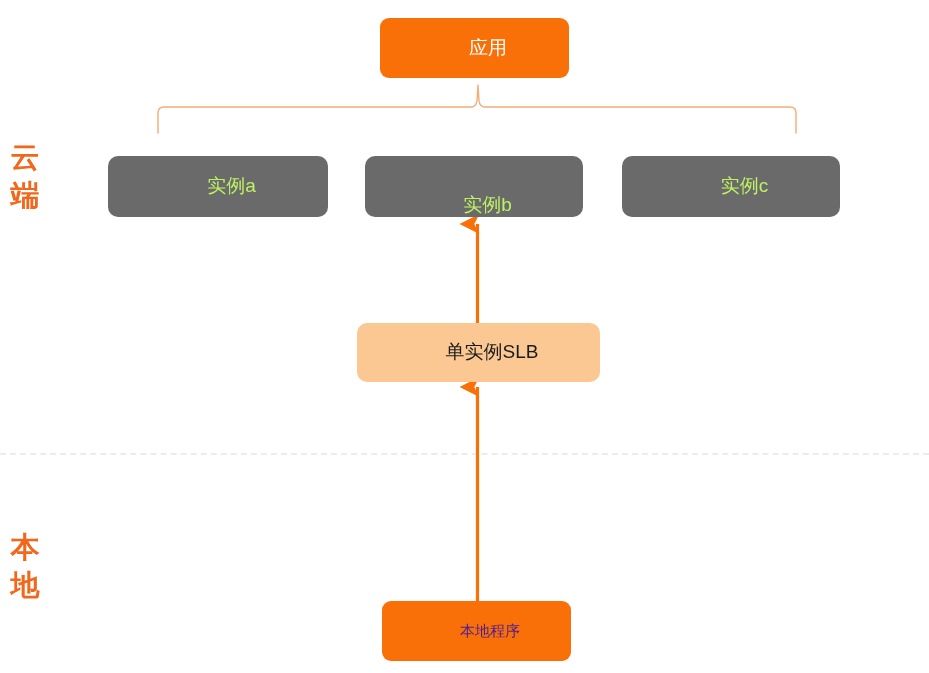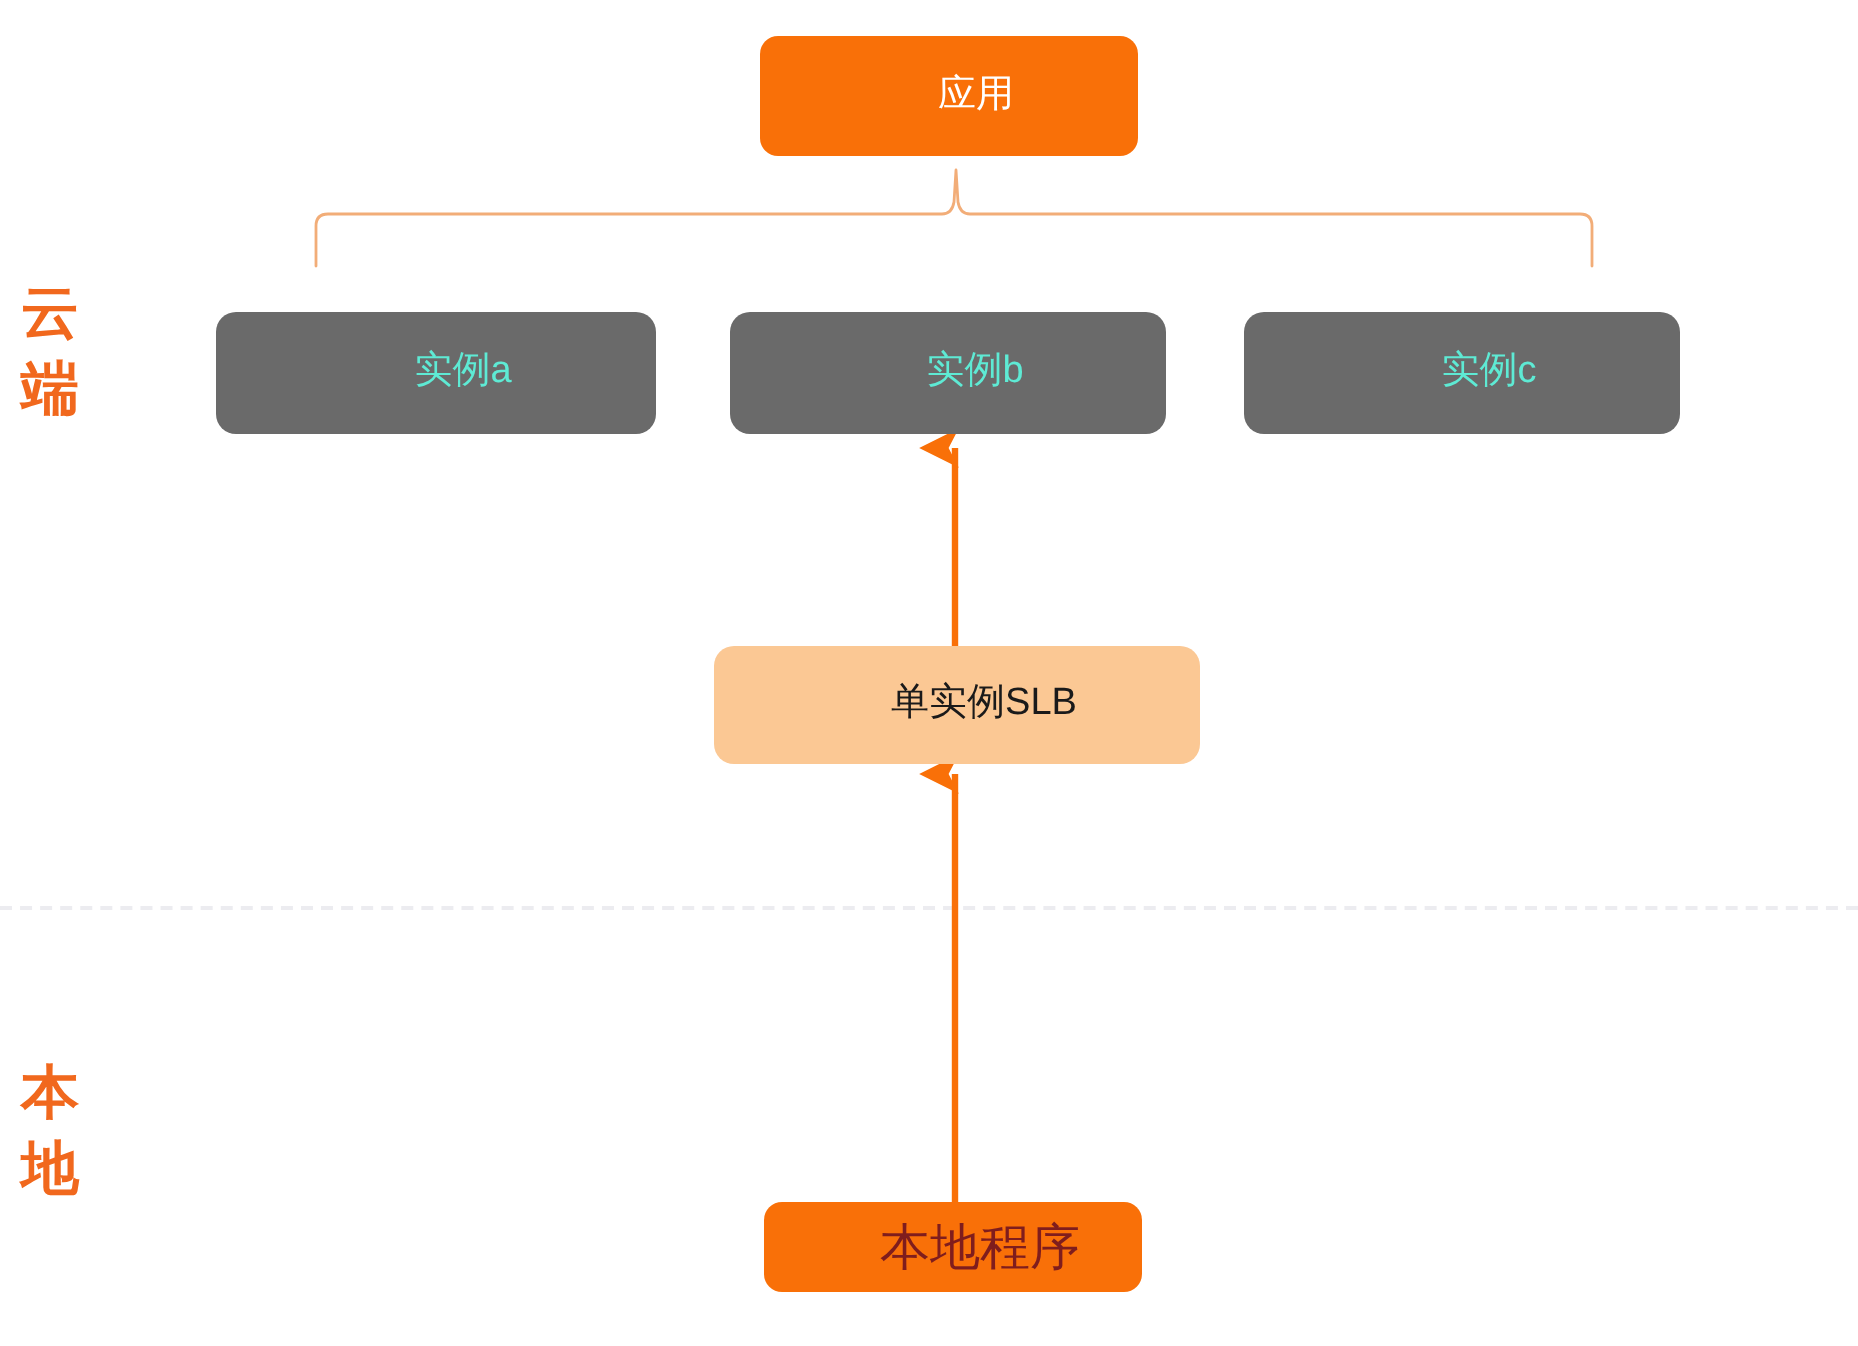--- a/index.html
+++ b/index.html
@@ -46,7 +46,7 @@
     height: 61px;
     background: #6a6a6a;
     border-radius: 10px;
-    color: #5eead4;
+    color: #bef264;
     font-size: 19px;
     z-index: 5;
   }

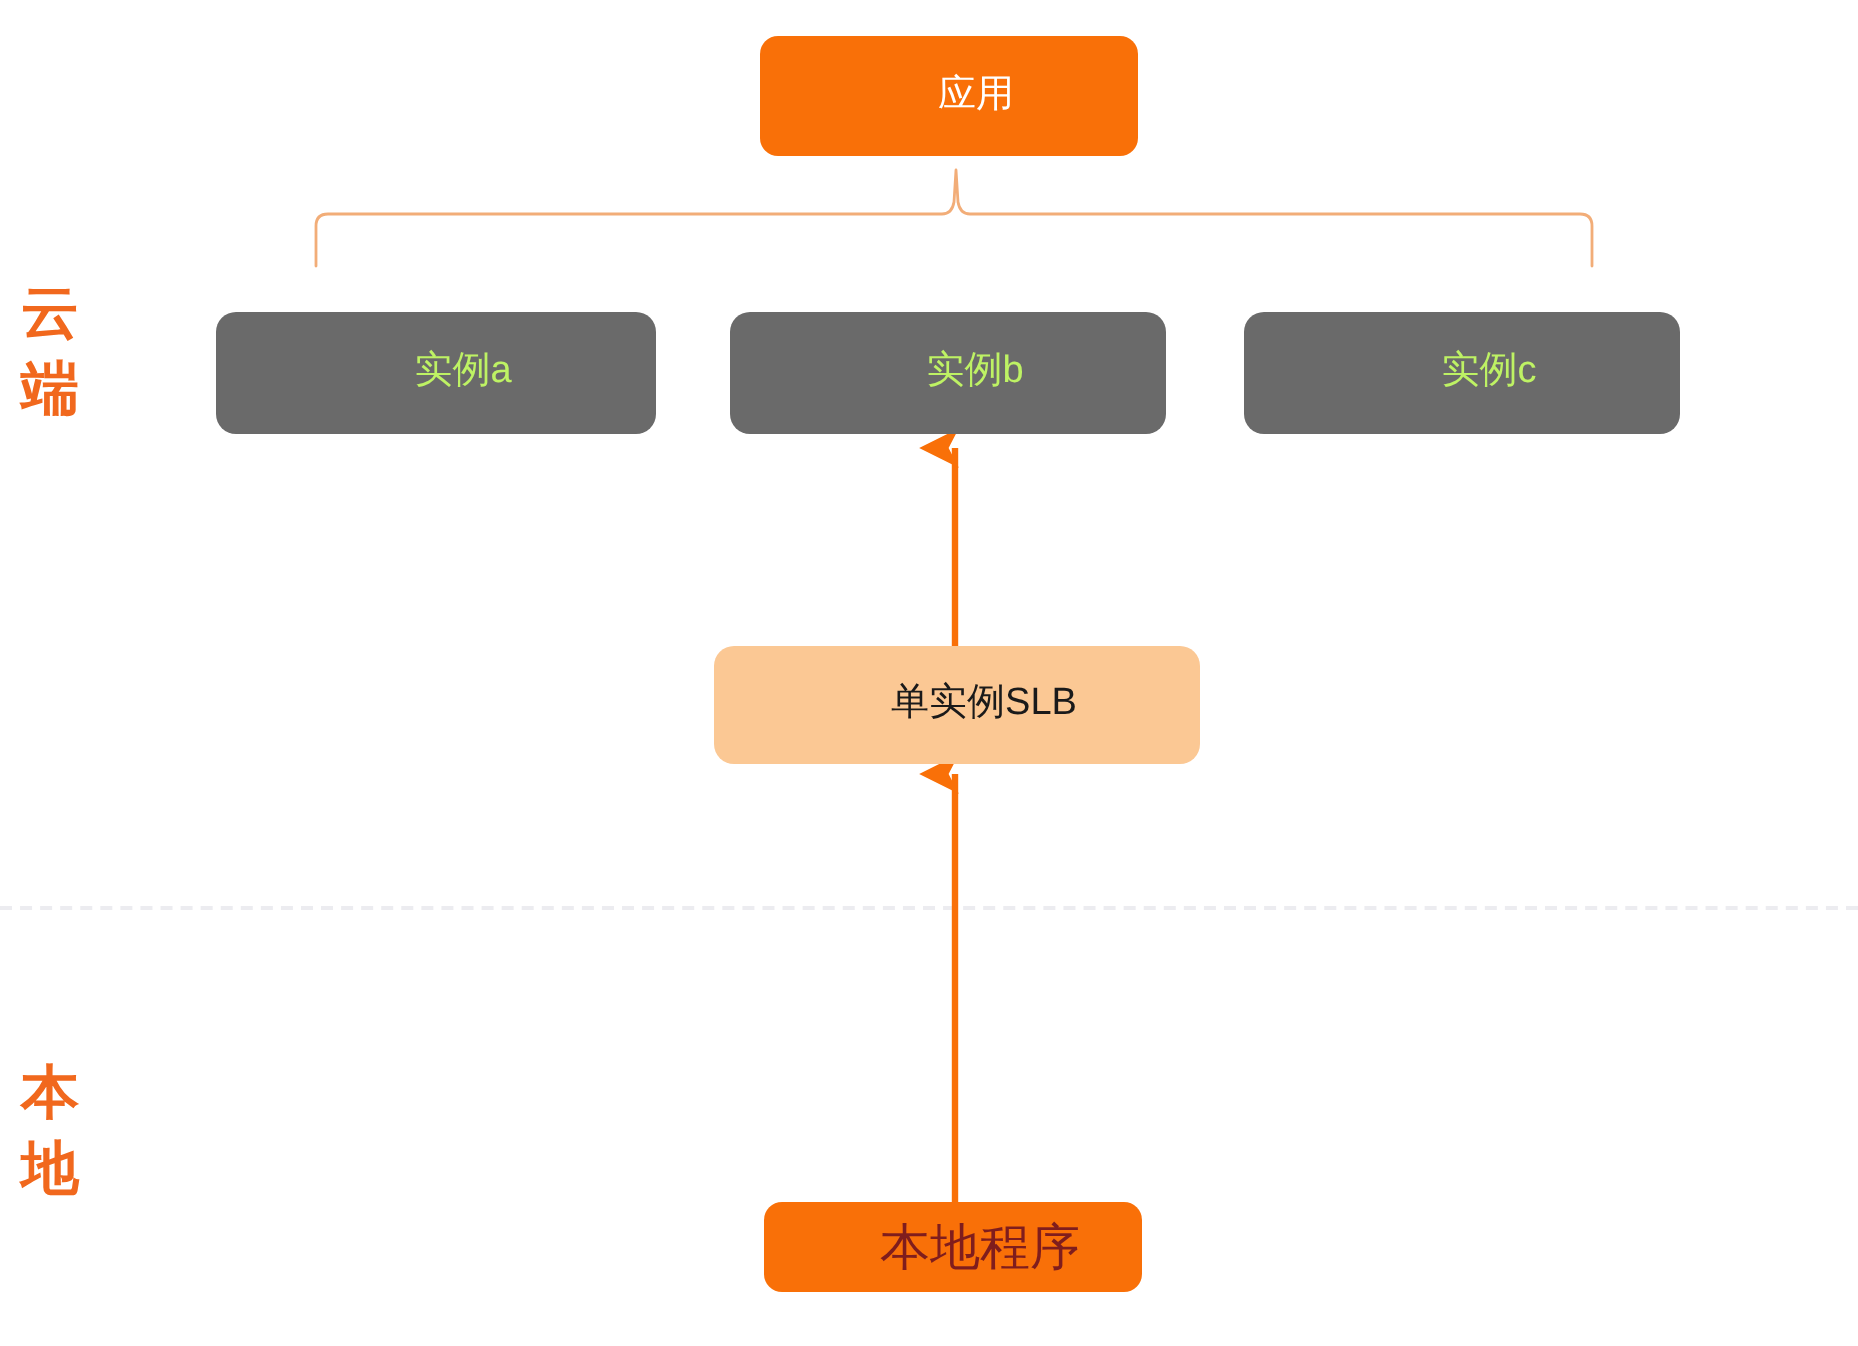--- a/index.html
+++ b/index.html
@@ -51,7 +51,7 @@
     z-index: 5;
   }
   #node-instance-a { left: 108px; width: 220px; }
-  #node-instance-b { left: 365px; width: 218px; }
+  #node-instance-b { left: 365px; width: 218px; align-items: flex-end; }
   #node-instance-c { left: 622px; width: 218px; }
   
   #node-slb {

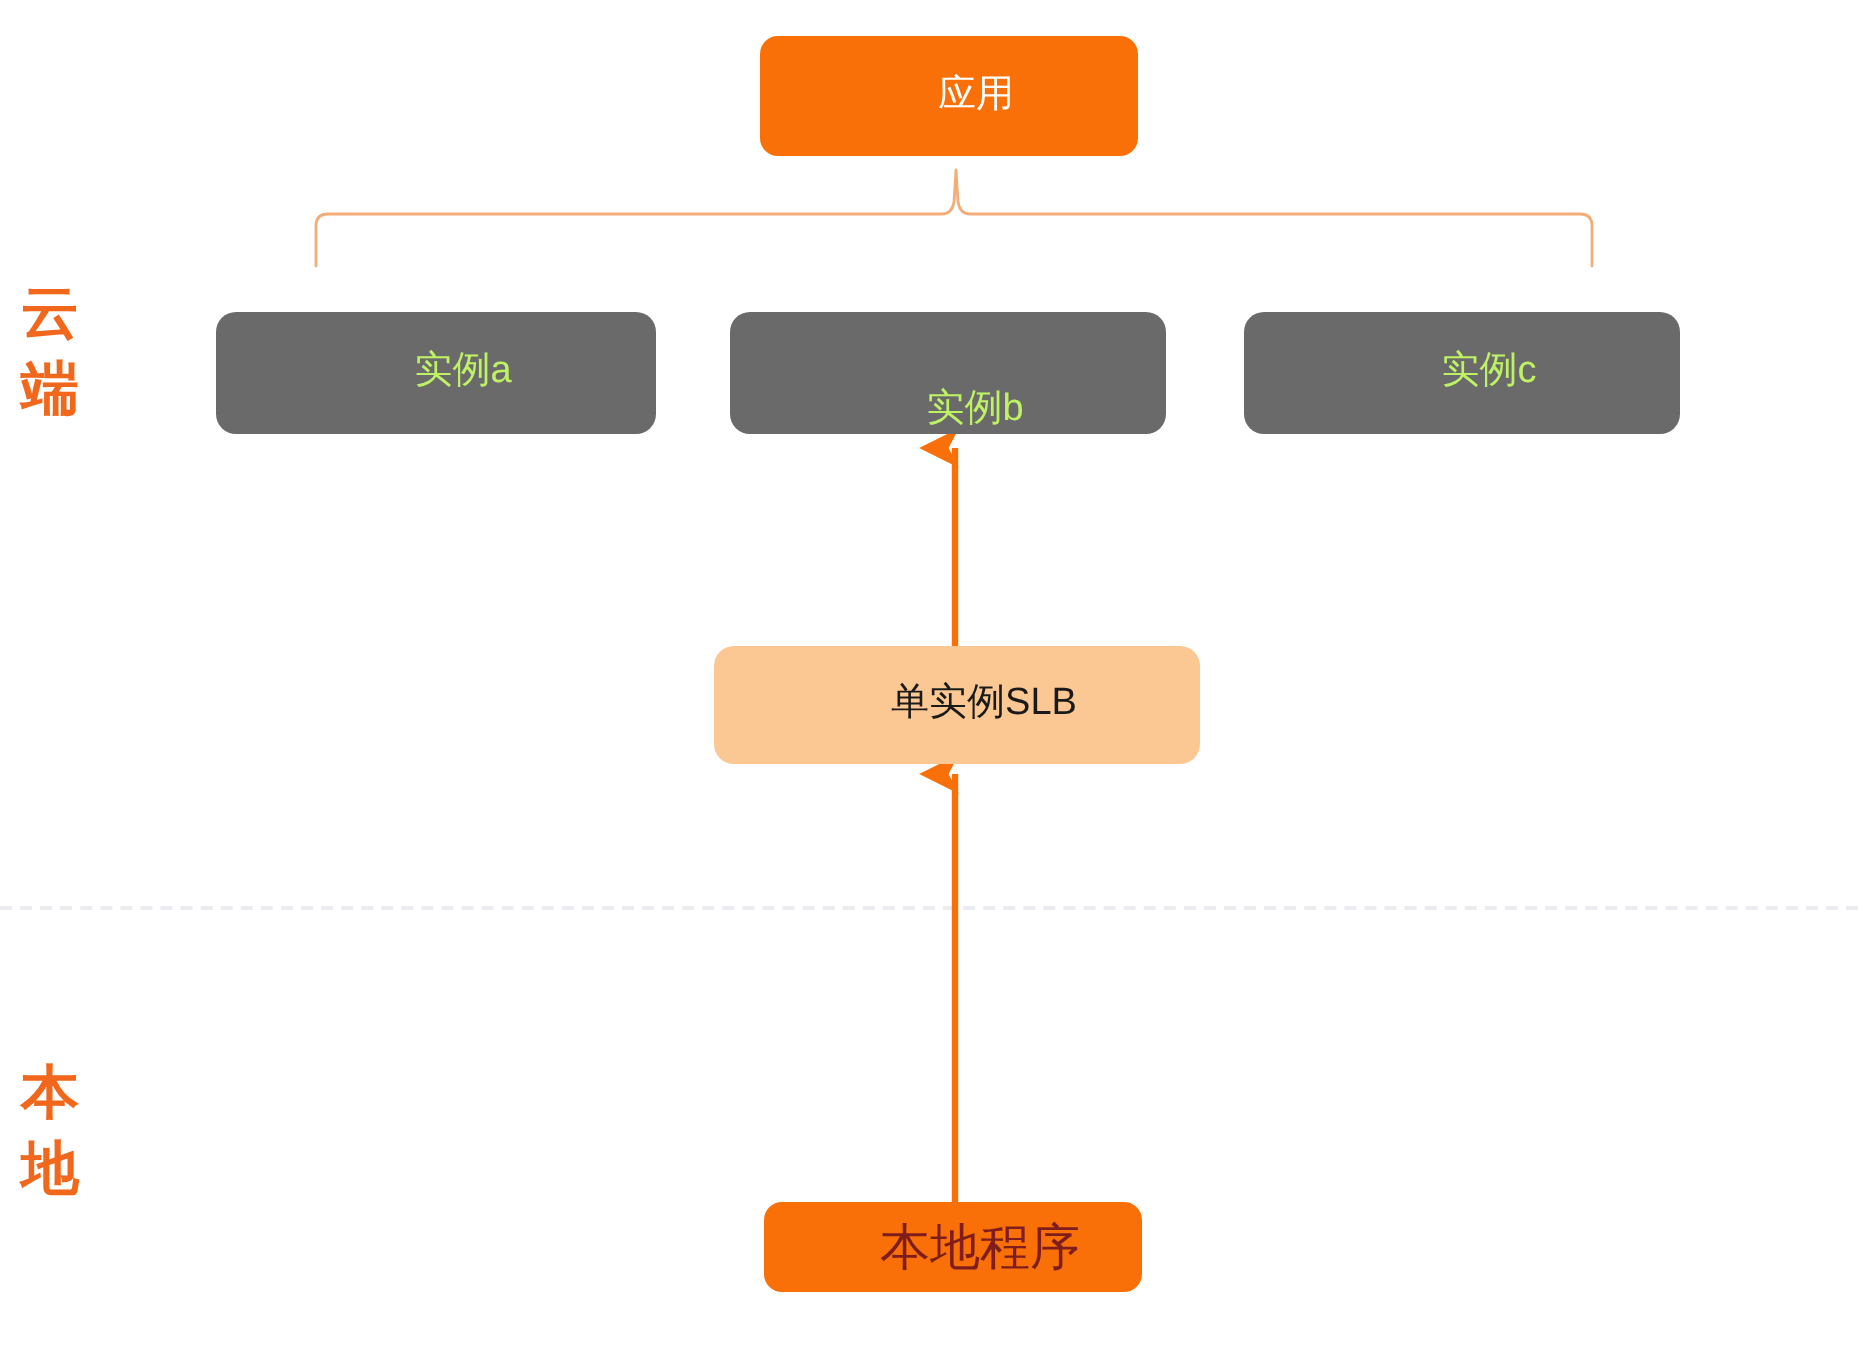--- a/index.html
+++ b/index.html
@@ -70,11 +70,11 @@
     left: 382px;
     top: 601px;
     width: 189px;
-    height: 45px;
+    height: 60px;
     background: #f97008;
     border-radius: 9px;
-    color: #7f1d1d;
-    font-size: 25px;
+    color: #4c1d95;
+    font-size: 15px;
     z-index: 5;
   }
   

